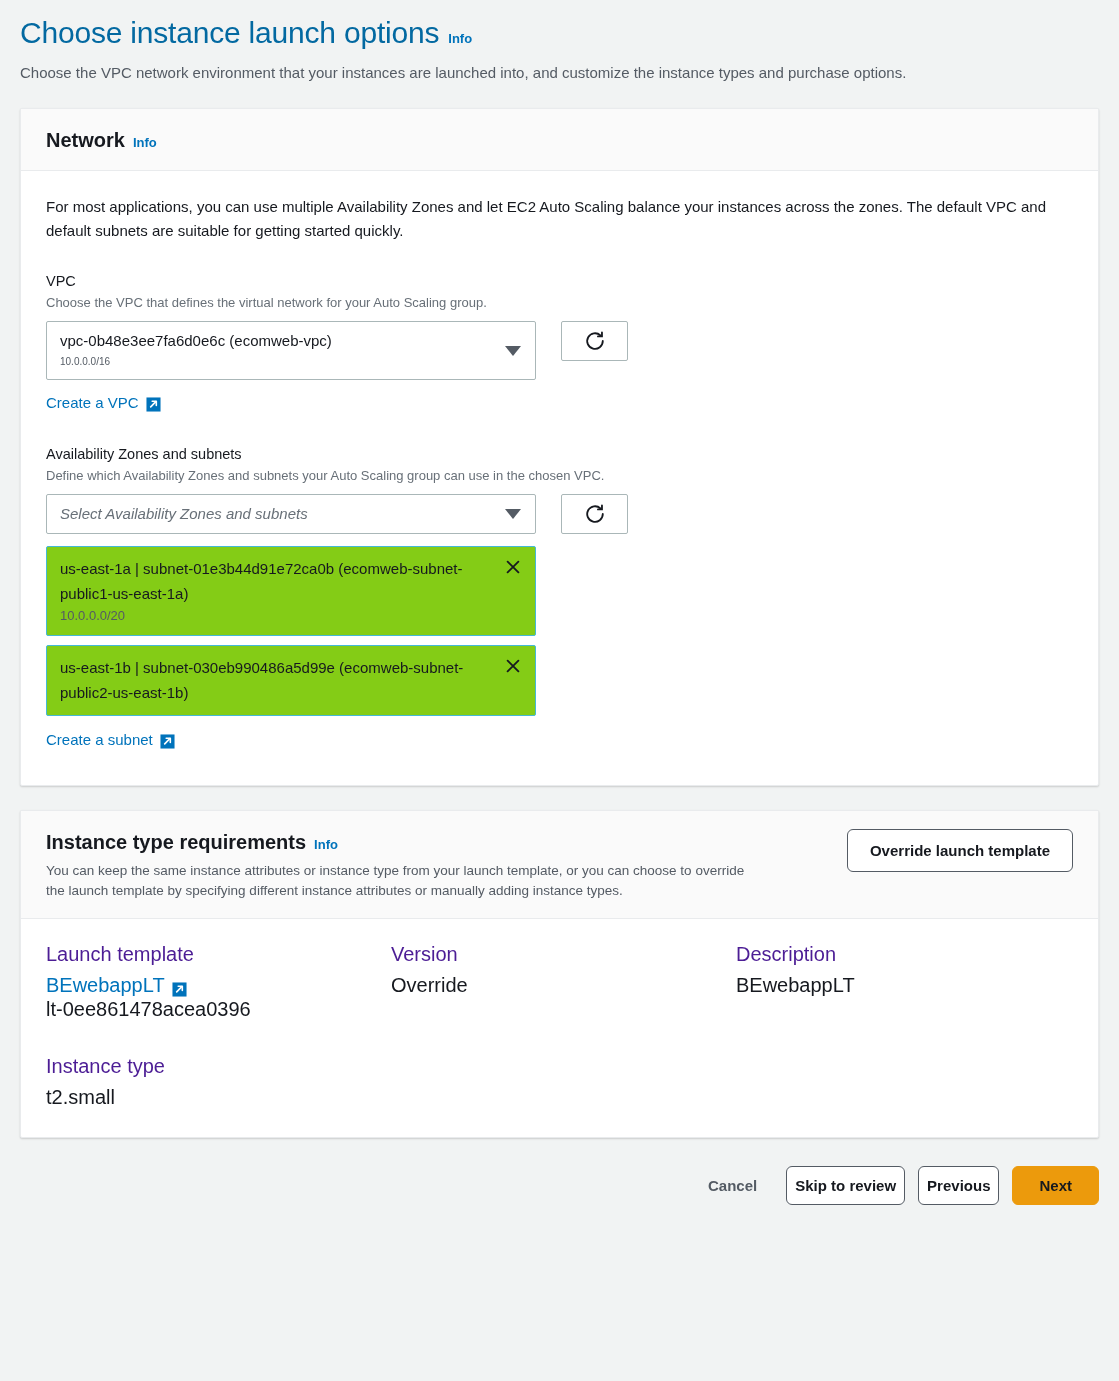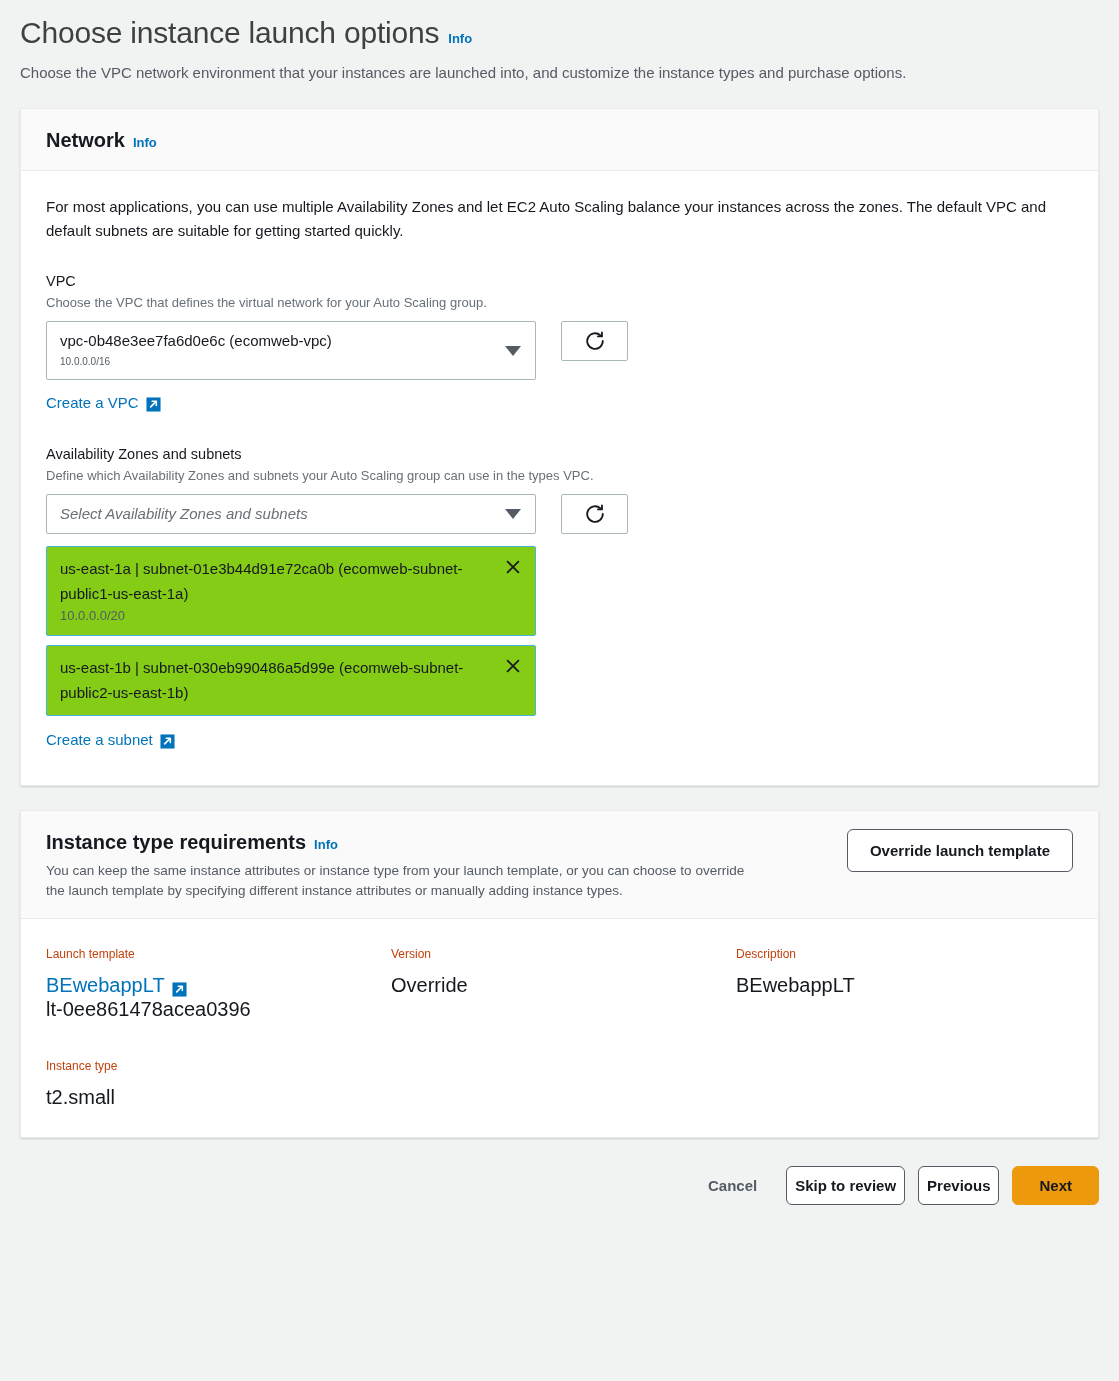--- a/index.html
+++ b/index.html
@@ -37,7 +37,7 @@
     line-height: 38px;
     font-weight: 400;
     letter-spacing: -0.2px;
-    color: #404040;
+    color: #0369a1;
     margin: 0;
   }
   .info-link {

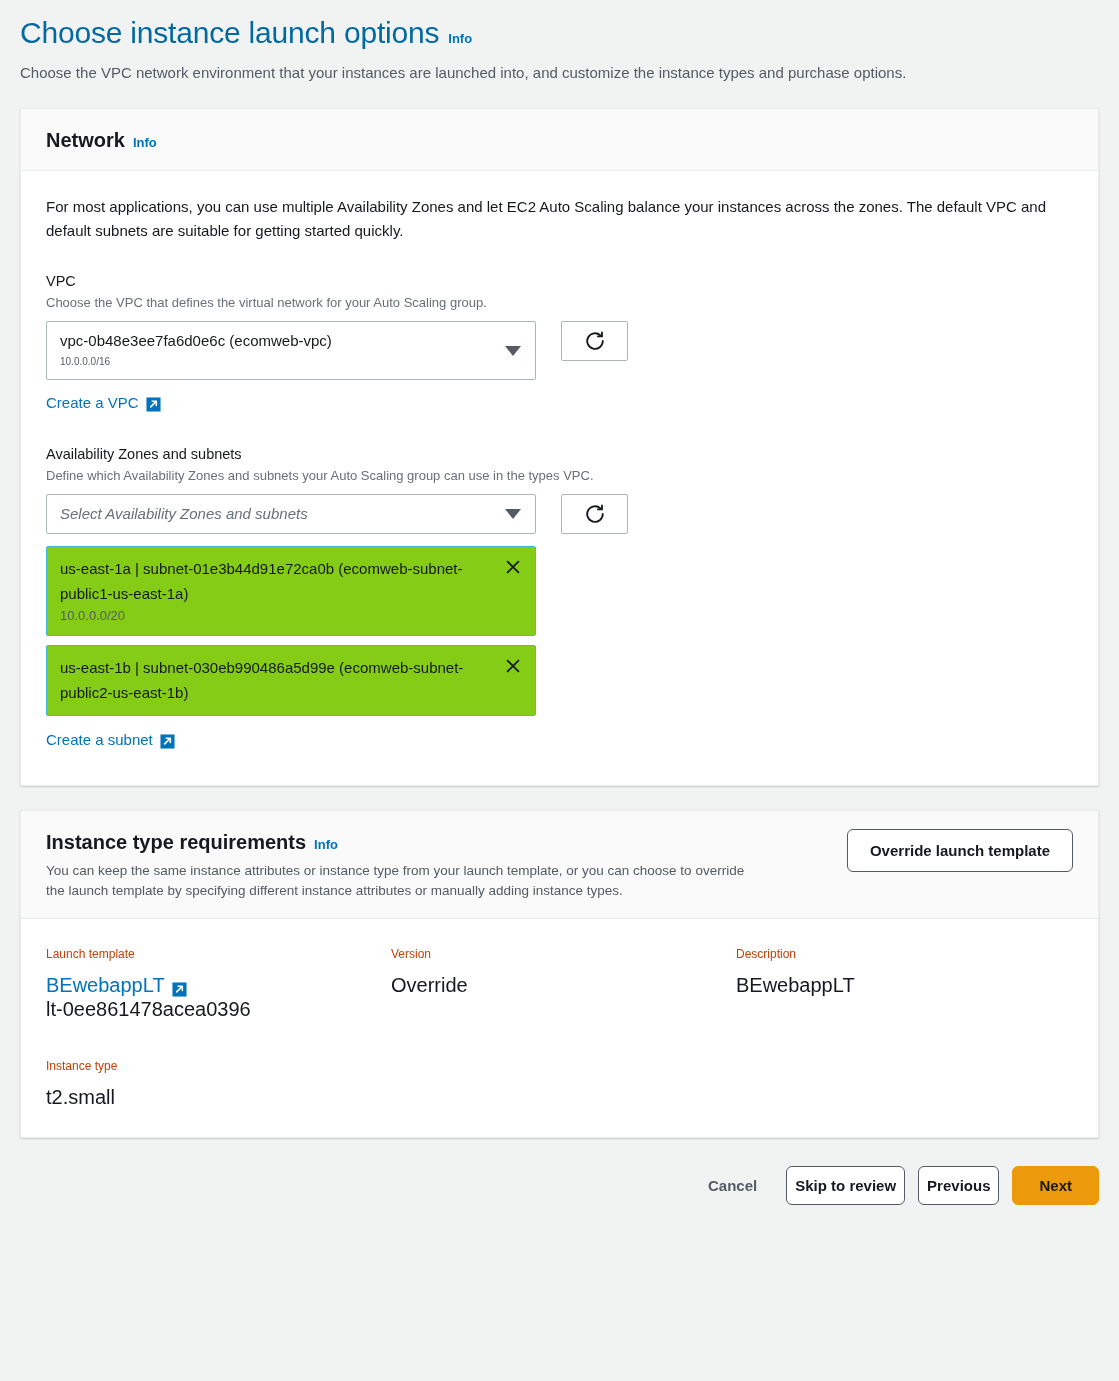--- a/index.html
+++ b/index.html
@@ -367,7 +367,7 @@
 
       <div class="field" style="margin-top:30px;">
         <div class="field-label">Availability Zones and subnets</div>
-        <div class="field-desc">Define which Availability Zones and subnets your Auto Scaling group can use in the types VPC.</div>
+        <div class="field-desc">Define which Availability Zones and subnets your Auto Scaling group can use in the chosen VPC.</div>
         <div class="control-row">
           <div class="select-box single-line">
             <div class="select-placeholder">Select Availability Zones and subnets</div>

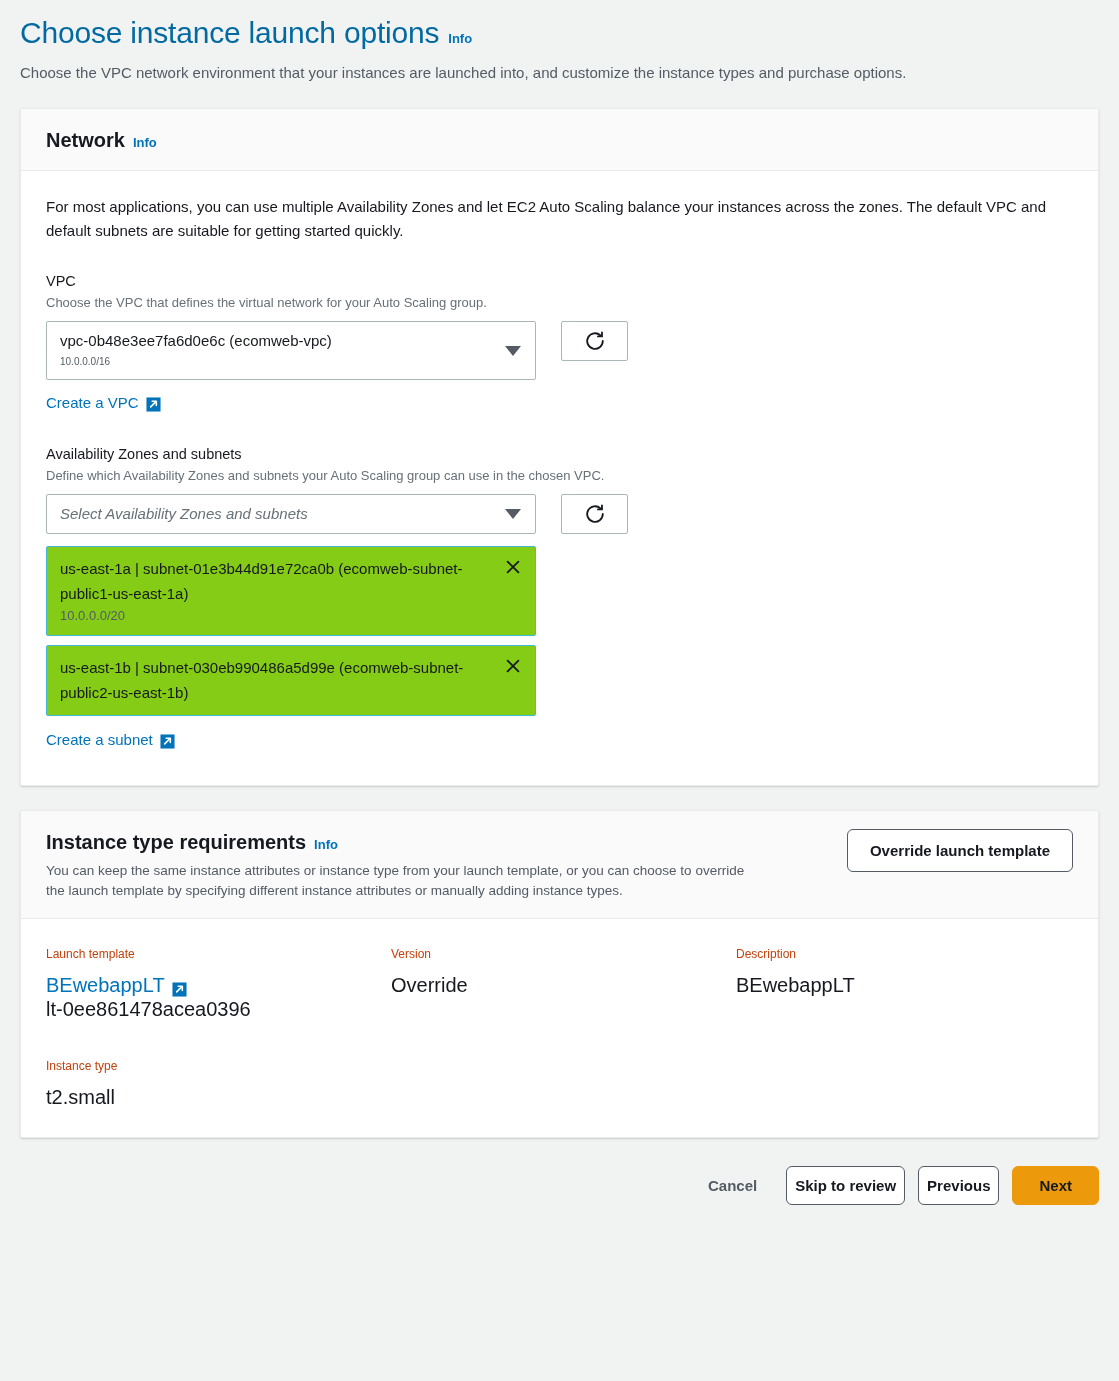--- a/index.html
+++ b/index.html
@@ -280,9 +280,9 @@
     row-gap: 0;
   }
   .detail-label {
-    font-size: 12px;
+    font-size: 20px;
     line-height: 22px;
-    color: #c2410c;
+    color: #4c1d95;
     margin-bottom: 8px;
   }
   .detail-value {

